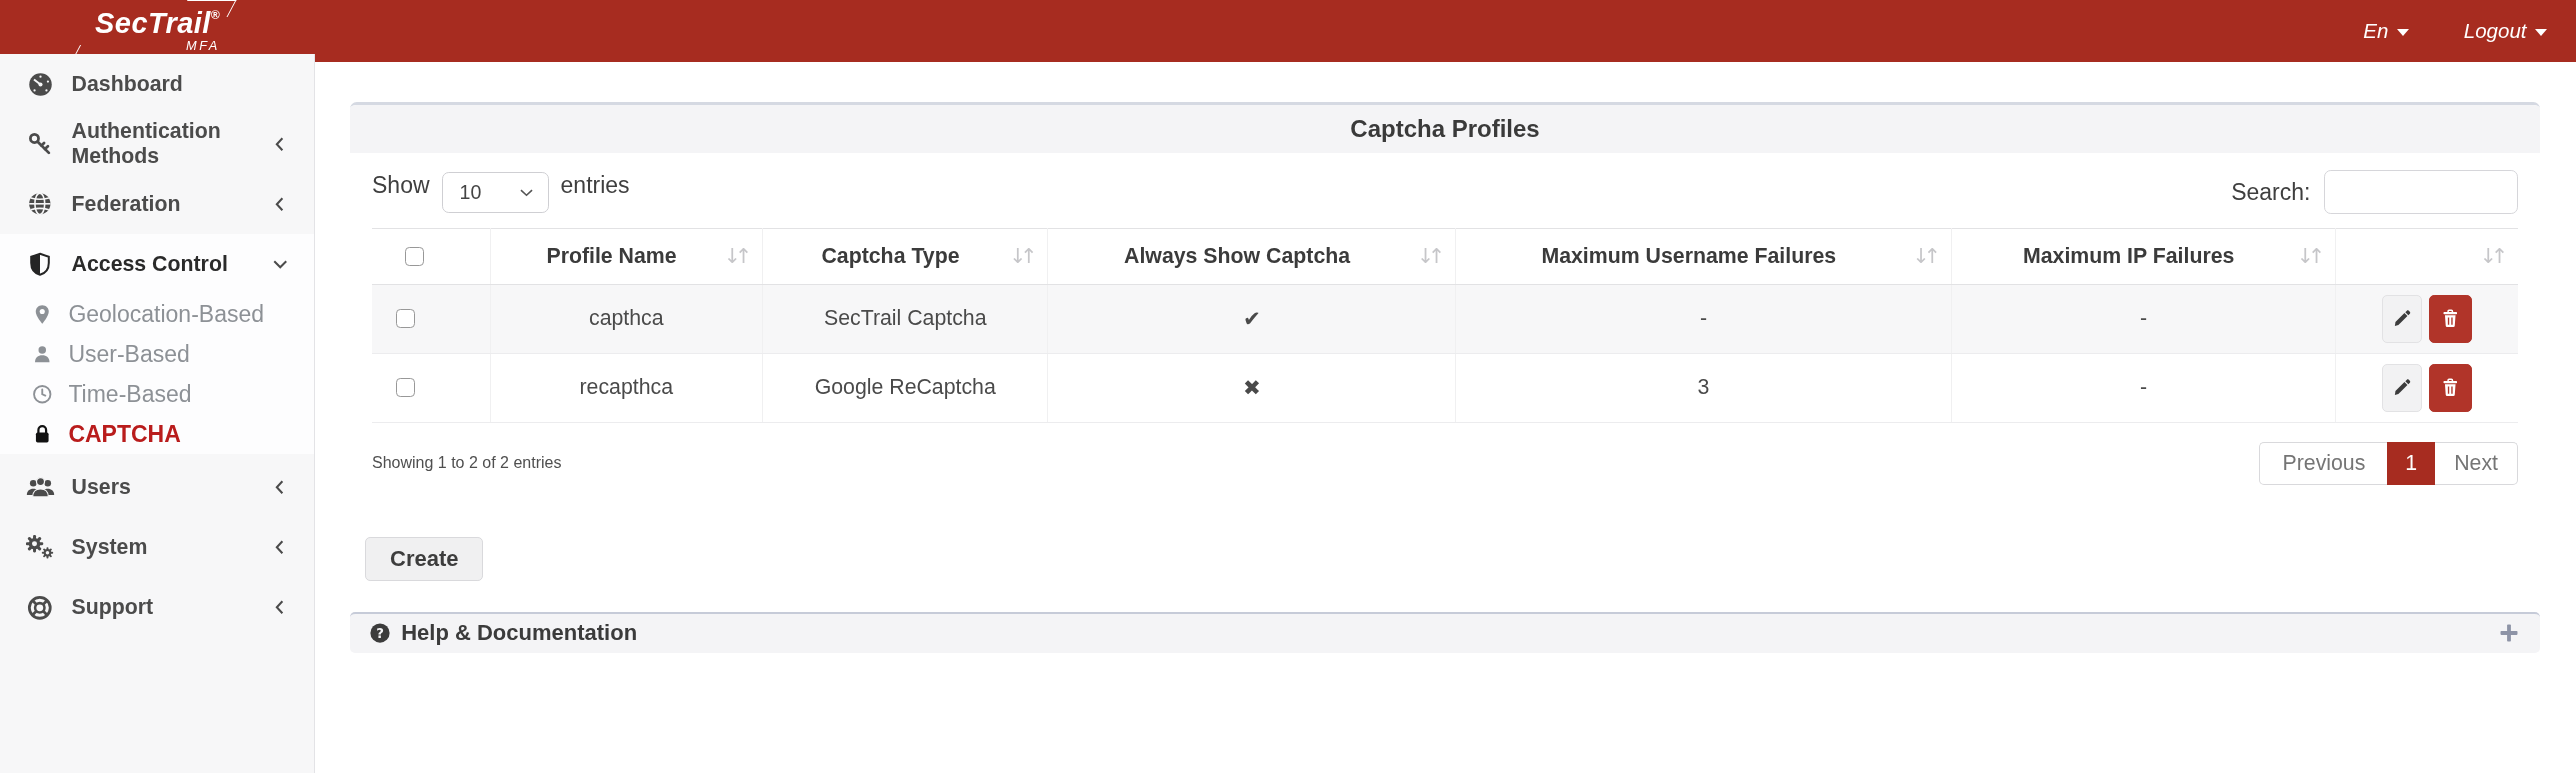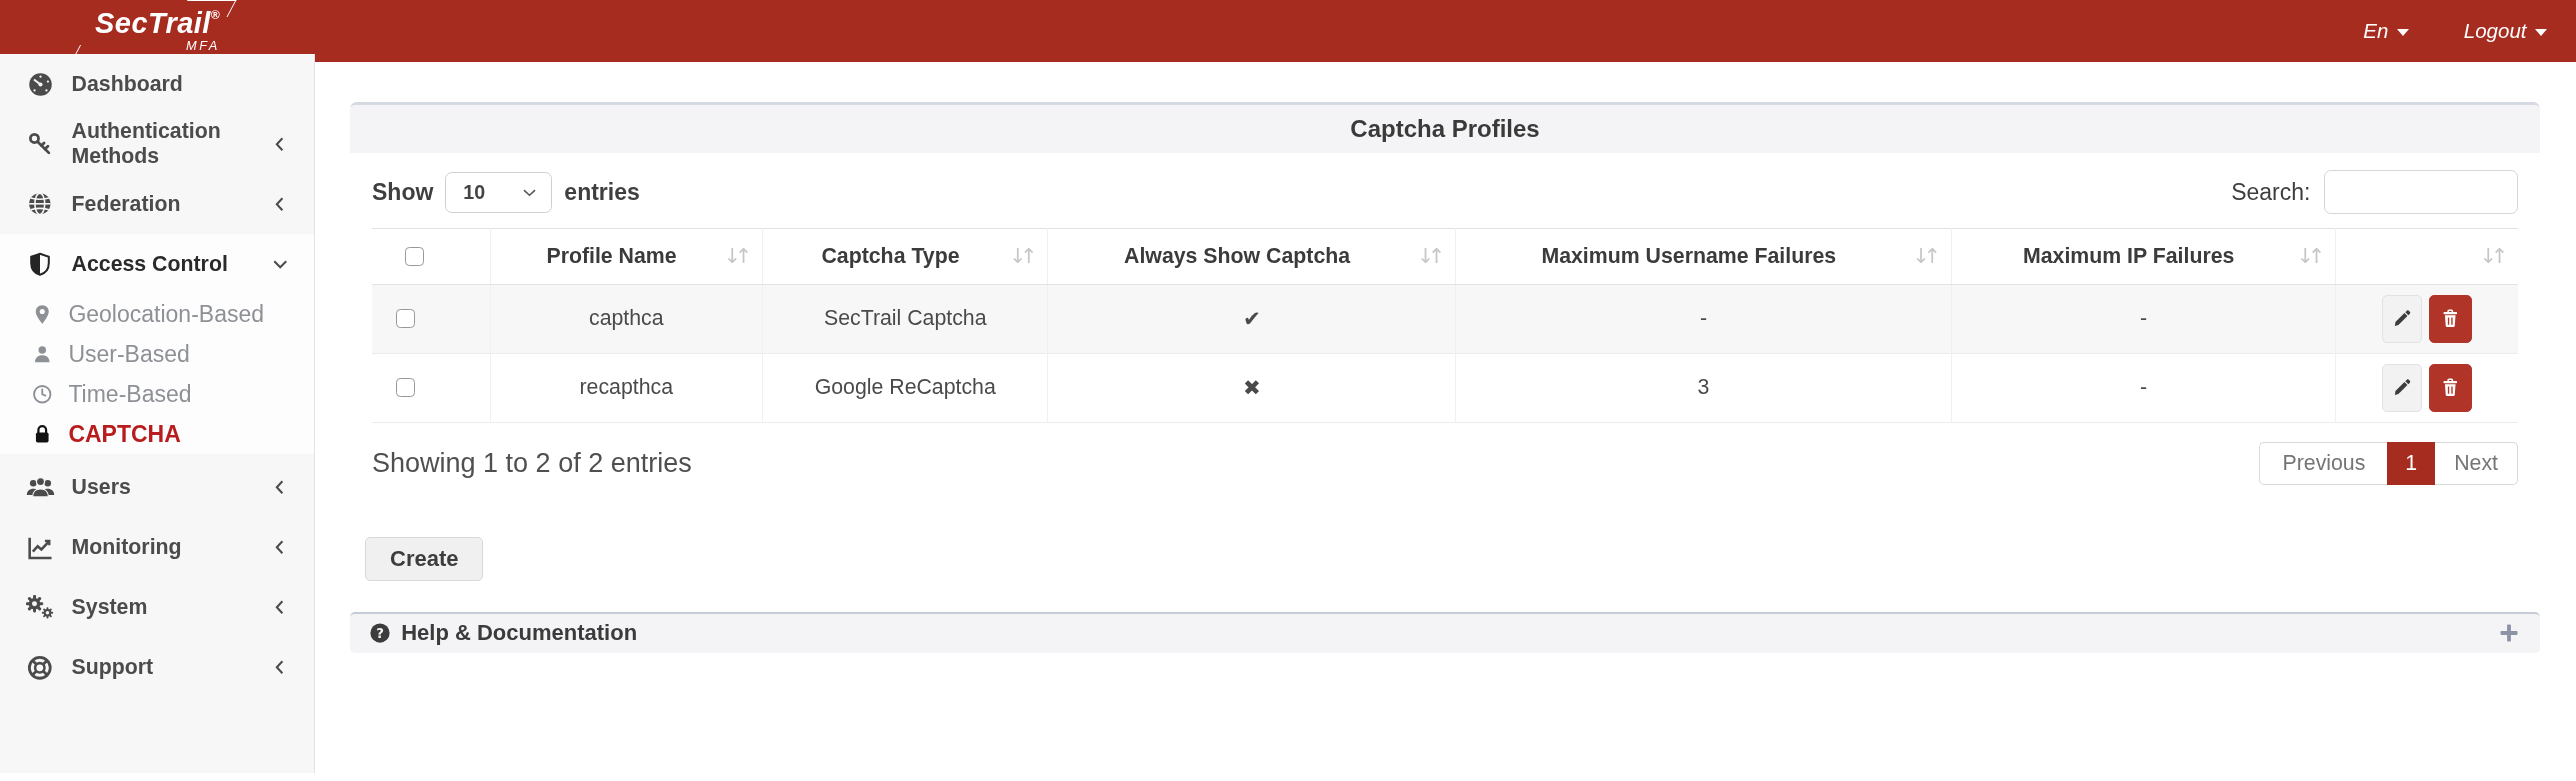--- a/index.html
+++ b/index.html
@@ -35,7 +35,7 @@
   .card-head { height:48px; background:#f4f4f6; display:flex; align-items:center; justify-content:center; font-size:24px; font-weight:700; color:#3a3a3a; }
   .card-body { padding:0 22px; }
   .controls { margin-top:17px; display:flex; align-items:center; justify-content:space-between; font-size:23px; color:#3f3f3f; }
-  .ctrl-left { display:flex; align-items:center; gap:12px;font-weight:bold; }
+  .ctrl-left { display:flex; align-items:flex-start; gap:12px; }
   .select-box { width:107px; height:41px; border:0.9px solid #cfcfd3; border-radius:6.8px; background:#fff; display:flex; align-items:center; padding:0 12px 0 17px; cursor:pointer; }
   .select-box .val { font-size:19.6px; color:#444; }
   .select-box svg { margin-left:auto; }

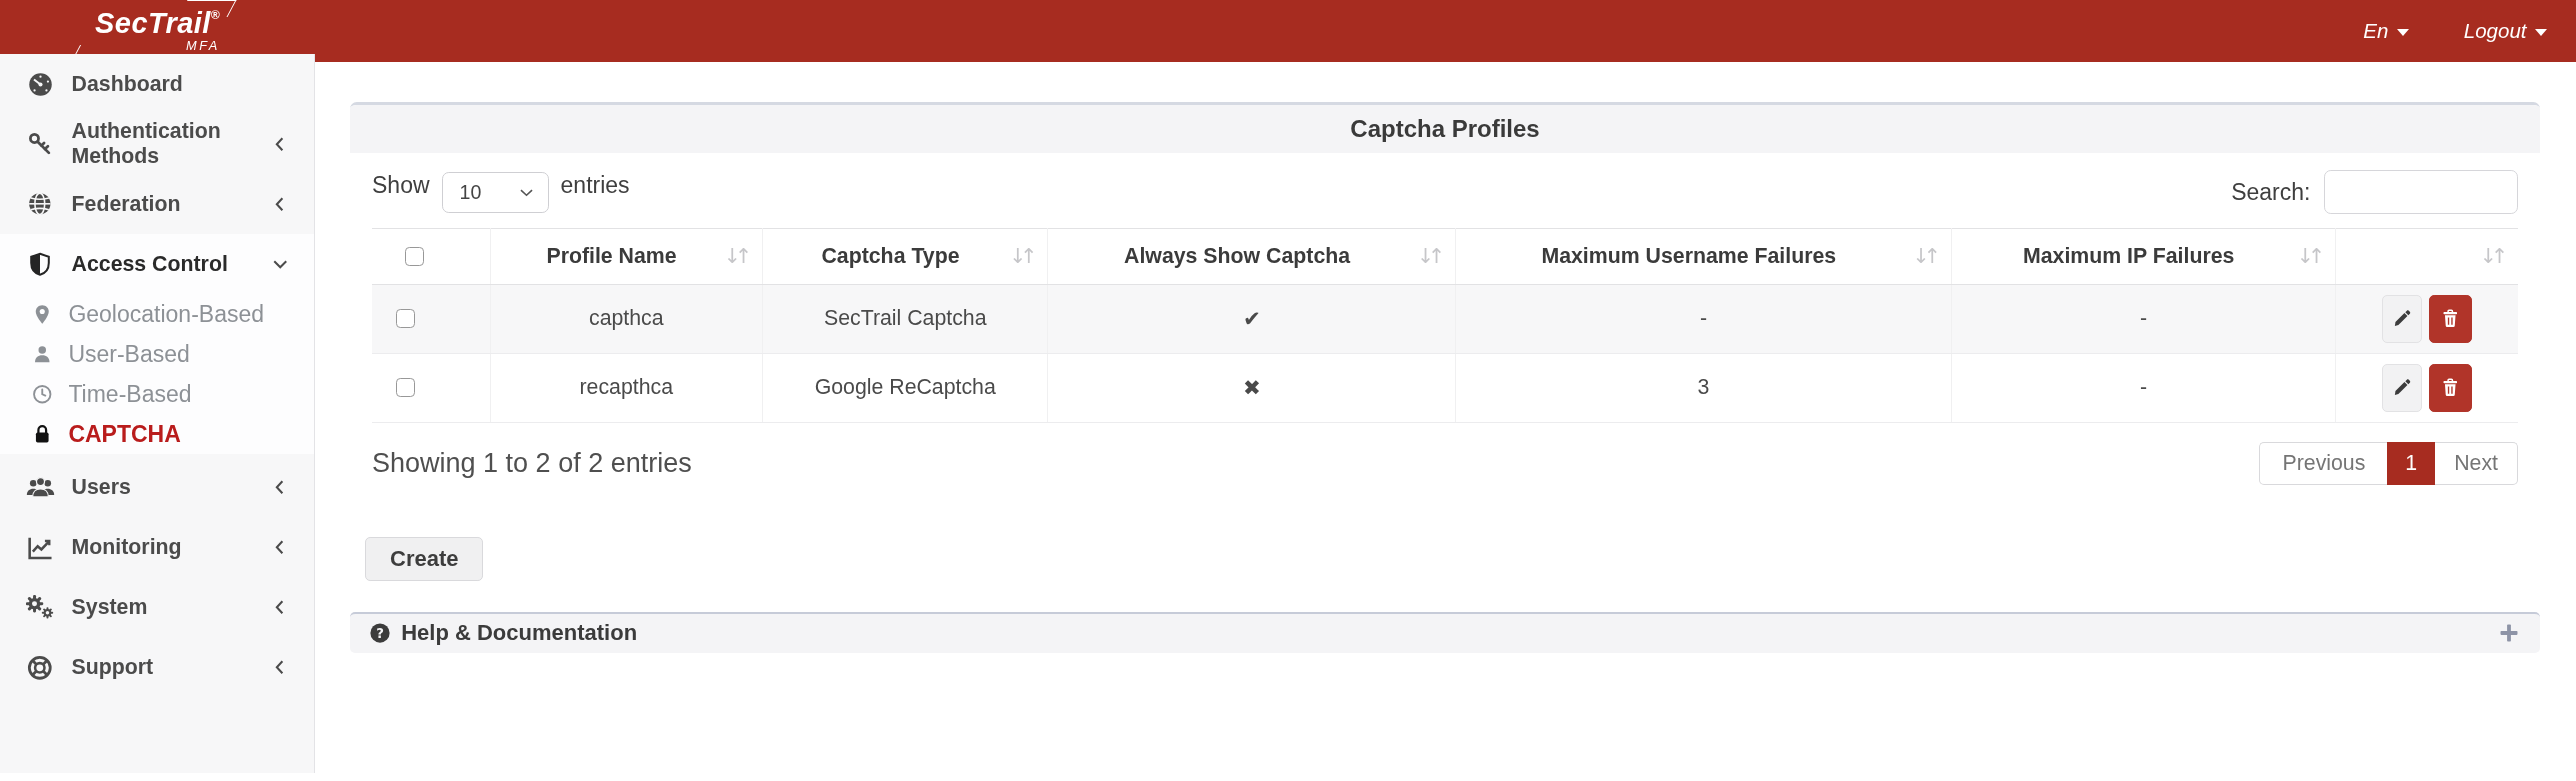--- a/index.html
+++ b/index.html
@@ -60,7 +60,7 @@
 
   
   .table-foot { margin-top:19px; display:flex; align-items:center; justify-content:space-between; }
-  .info-text { font-size:27px; color:#4f4f4f; }
+  .info-text { font-size:16px; color:#4f4f4f; }
   .pagination { display:flex; }
   .pg { height:43px; display:flex; align-items:center; justify-content:center; font-size:21.3px; color:#757575; background:#fff; border:0.9px solid #d9d9dc; cursor:pointer; }
   .pg-prev { padding:0 22px; border-radius:5.1px 0 0 5.1px; border-right:none; }

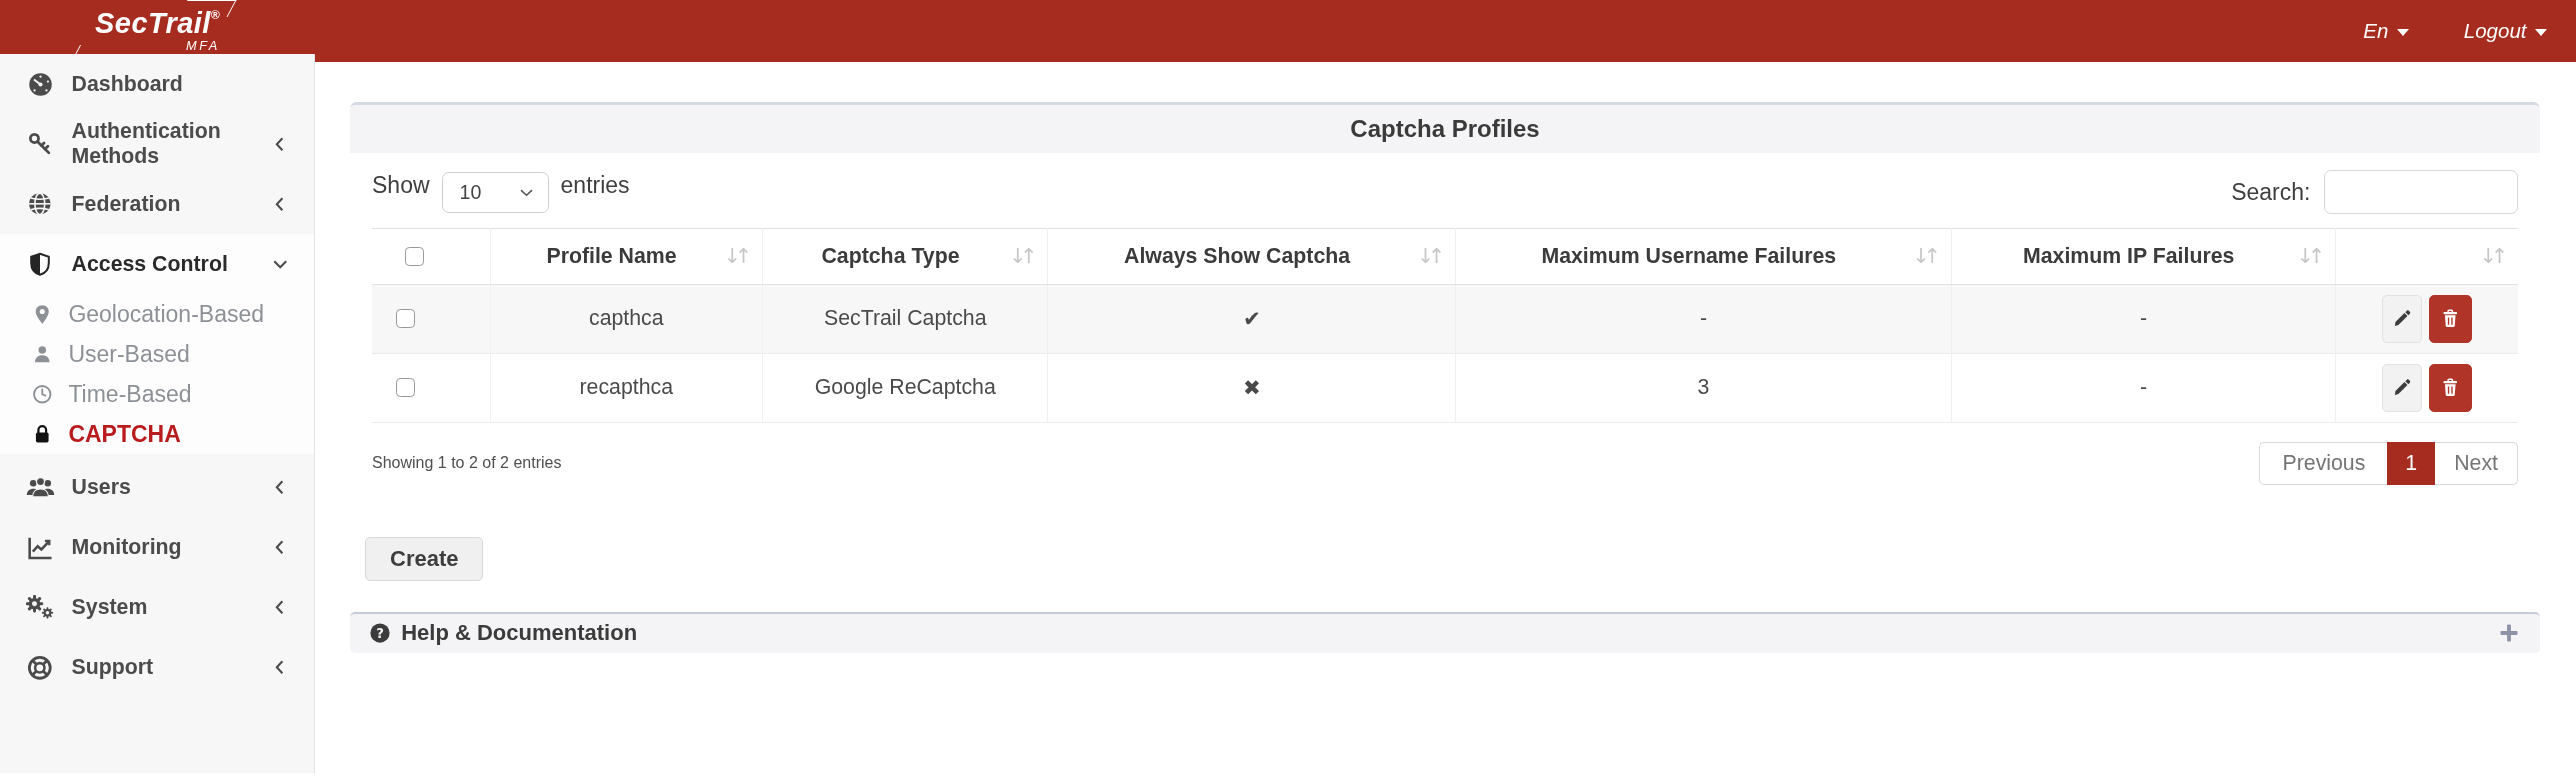--- a/index.html
+++ b/index.html
@@ -225,21 +225,6 @@
       </span>
   </div>
 
-  <div class="s-item">
-    <span class="s-ico">
-      <svg viewBox="0 0 24 24" width="25.6" height="25.6" fill="none" stroke="#4b4b4b" stroke-width="2.4">
-          <path d="M2.5 2.5 V21.5 H23"></path>
-          <path d="M5.5 15.5 L10 10.5 L13.5 13.5 L20.5 6.2"></path>
-          <path d="M16.8 5.6 L20.9 5.6 L20.9 9.7" stroke-width="2.2"></path>
-        </svg>
-    </span>
-    <span>Monitoring</span>
-    <span class="s-chev">
-        <svg viewBox="0 0 24 24" width="20.5" height="20.5" fill="none" stroke="#4b4b4b" stroke-width="2.4">
-          <path d="M14.5 5 L8 12 L14.5 19"></path>
-        </svg>
-      </span>
-  </div>
 
   <div class="s-item">
     <span class="s-ico">

